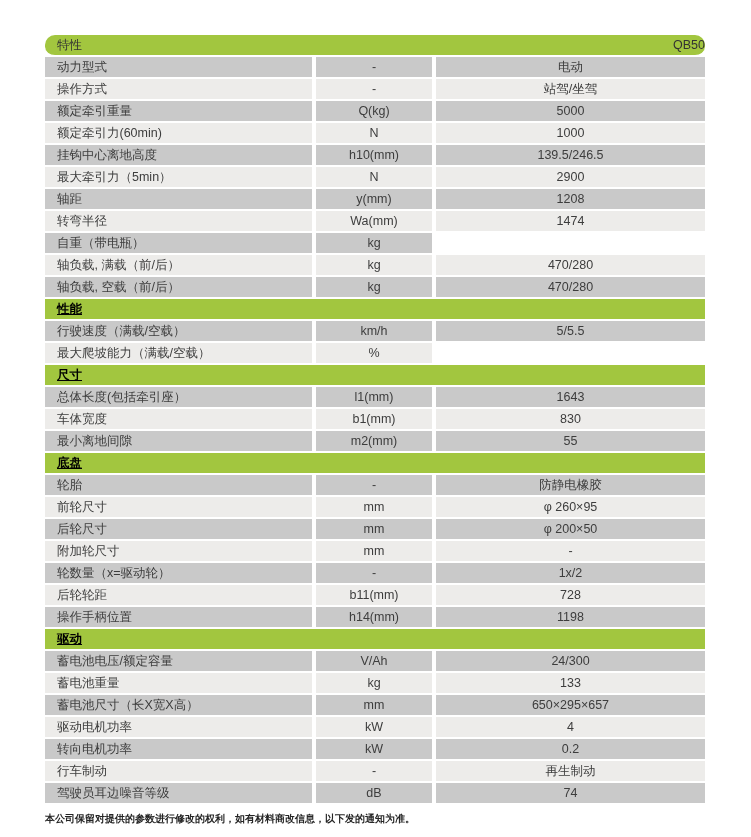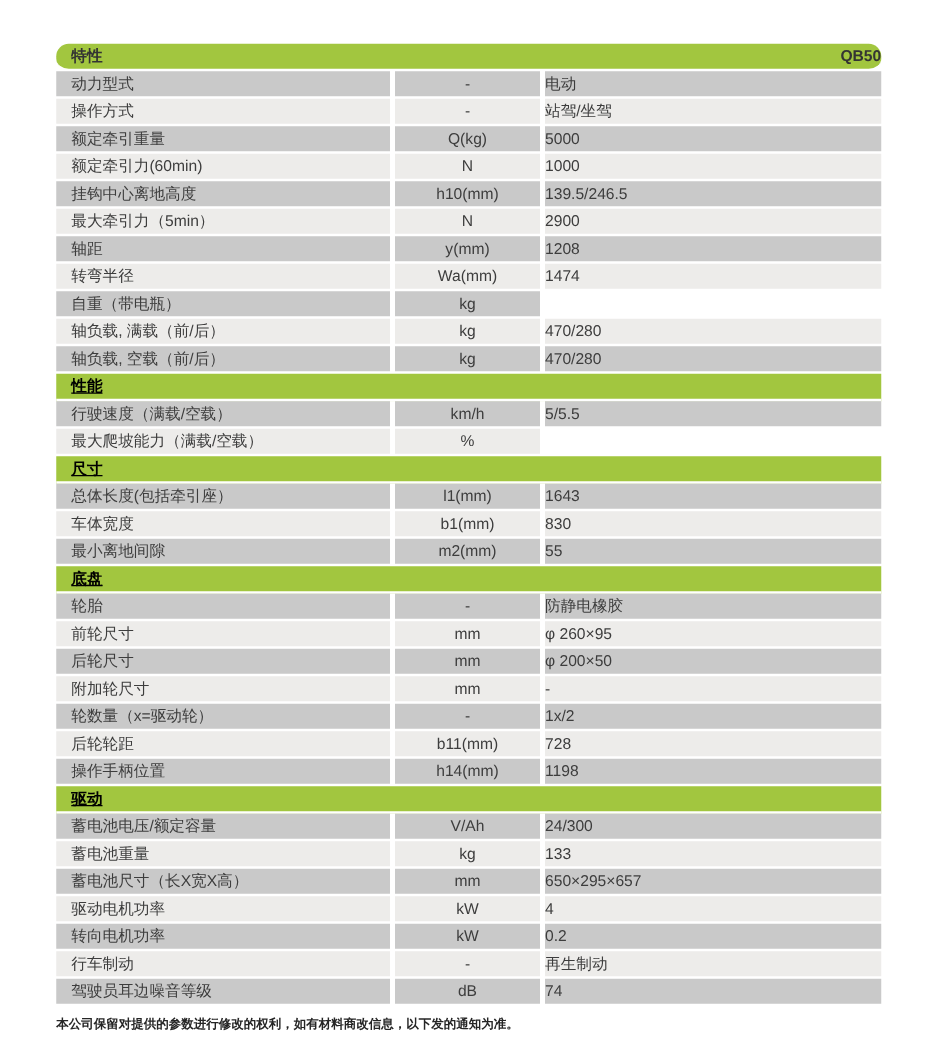--- a/index.html
+++ b/index.html
@@ -31,7 +31,7 @@
   }
   .header-row {
     background: #a2c63f;
-    font-weight: bold;
+    font-weight: normal;
     color: #333333;
     border-radius: 10px;
   }

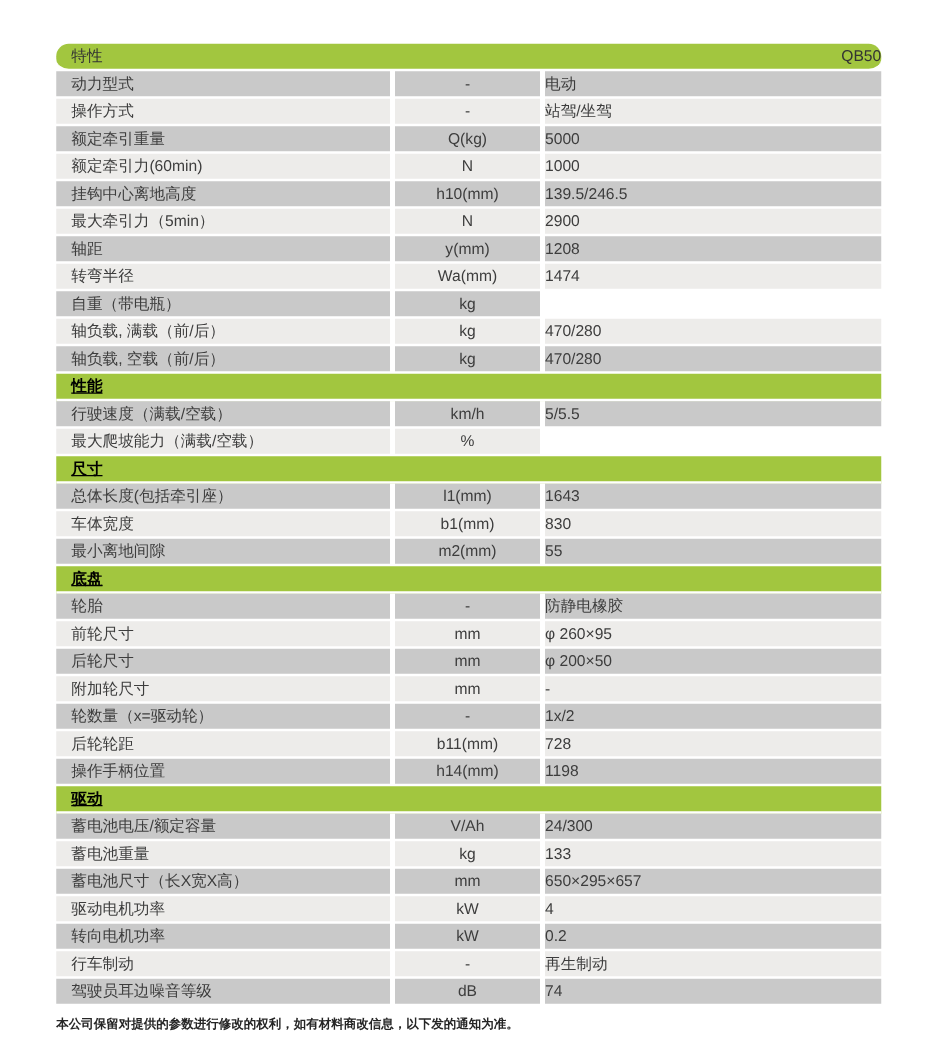--- a/index.html
+++ b/index.html
@@ -73,6 +73,7 @@
   }
   .cell-value {
     flex: 1;
+    text-align: center;
   }
   .gutter {
     width: 4px;

